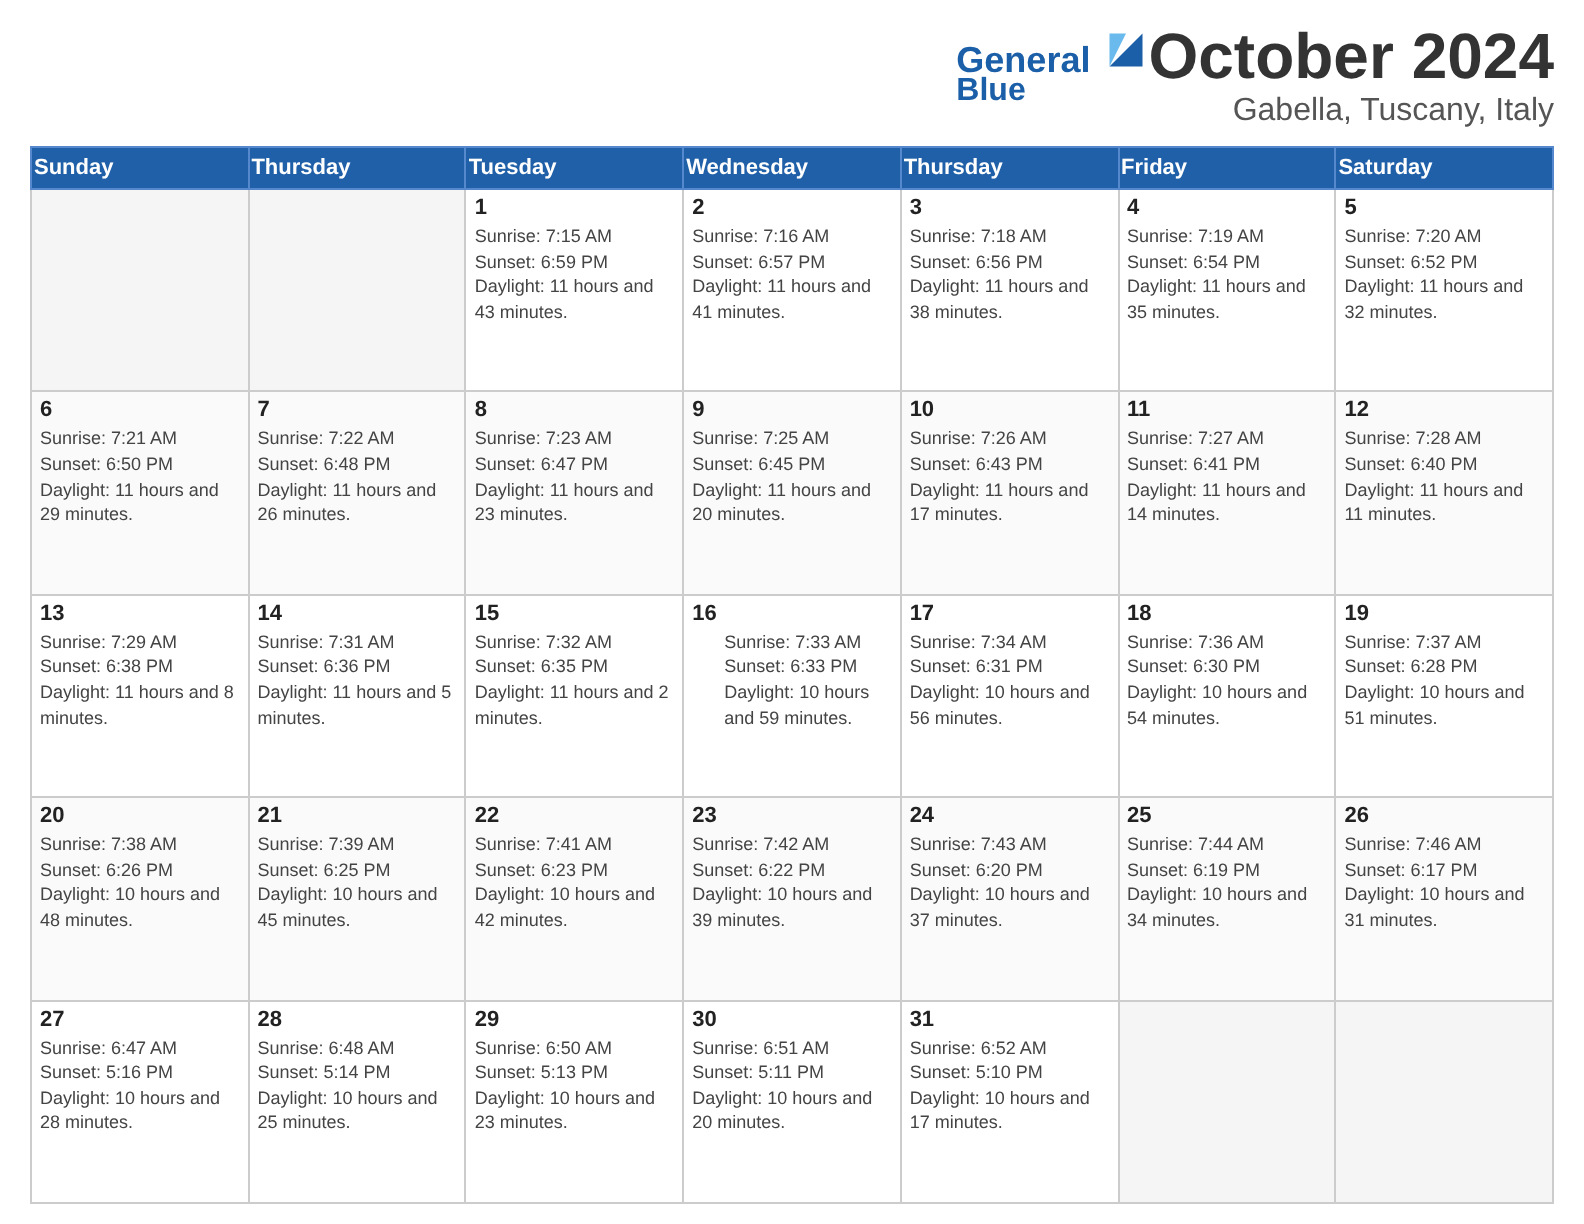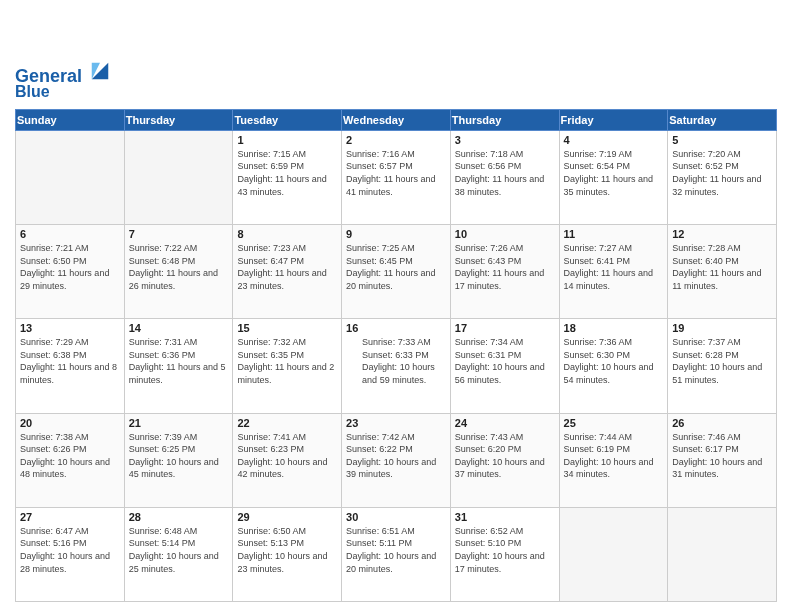--- a/index.html
+++ b/index.html
@@ -19,10 +19,9 @@
     }
     .header {
       display: flex;
-      justify-content: flex-start;
+      justify-content: flex-end;
       align-items: flex-start;
       margin-bottom: 8px;
-      margin-top: 46px;
     }
     .logo {
       display: flex;

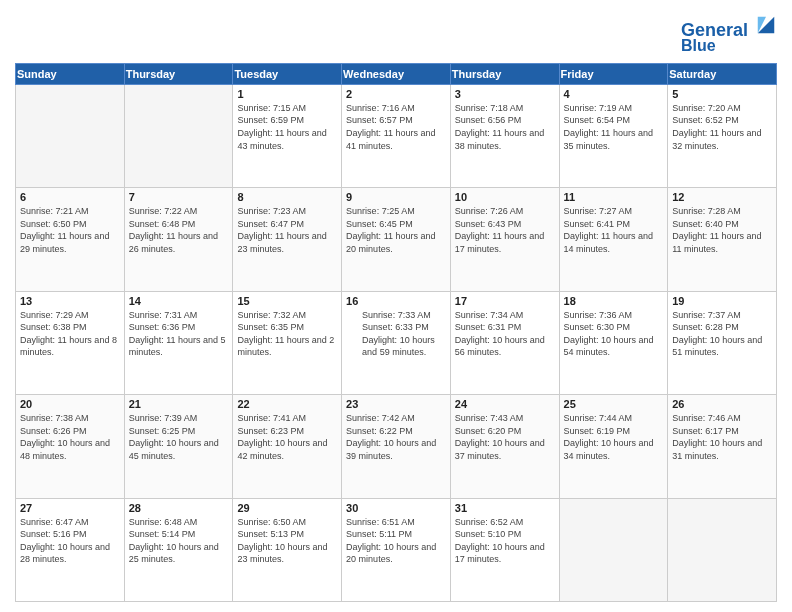--- a/index.html
+++ b/index.html
@@ -120,6 +120,10 @@
         <div style="font-size:16px;font-weight:bold;color:#1a5fa8;margin-top:-4px;">Blue</div>
       </div>
     </div>
+    <div class="title-block">
+      <div class="month-title">October 2024</div>
+      <div class="location-title">Gabella, Tuscany, Italy</div>
+    </div>
   </div>
 
   <table class="calendar">

